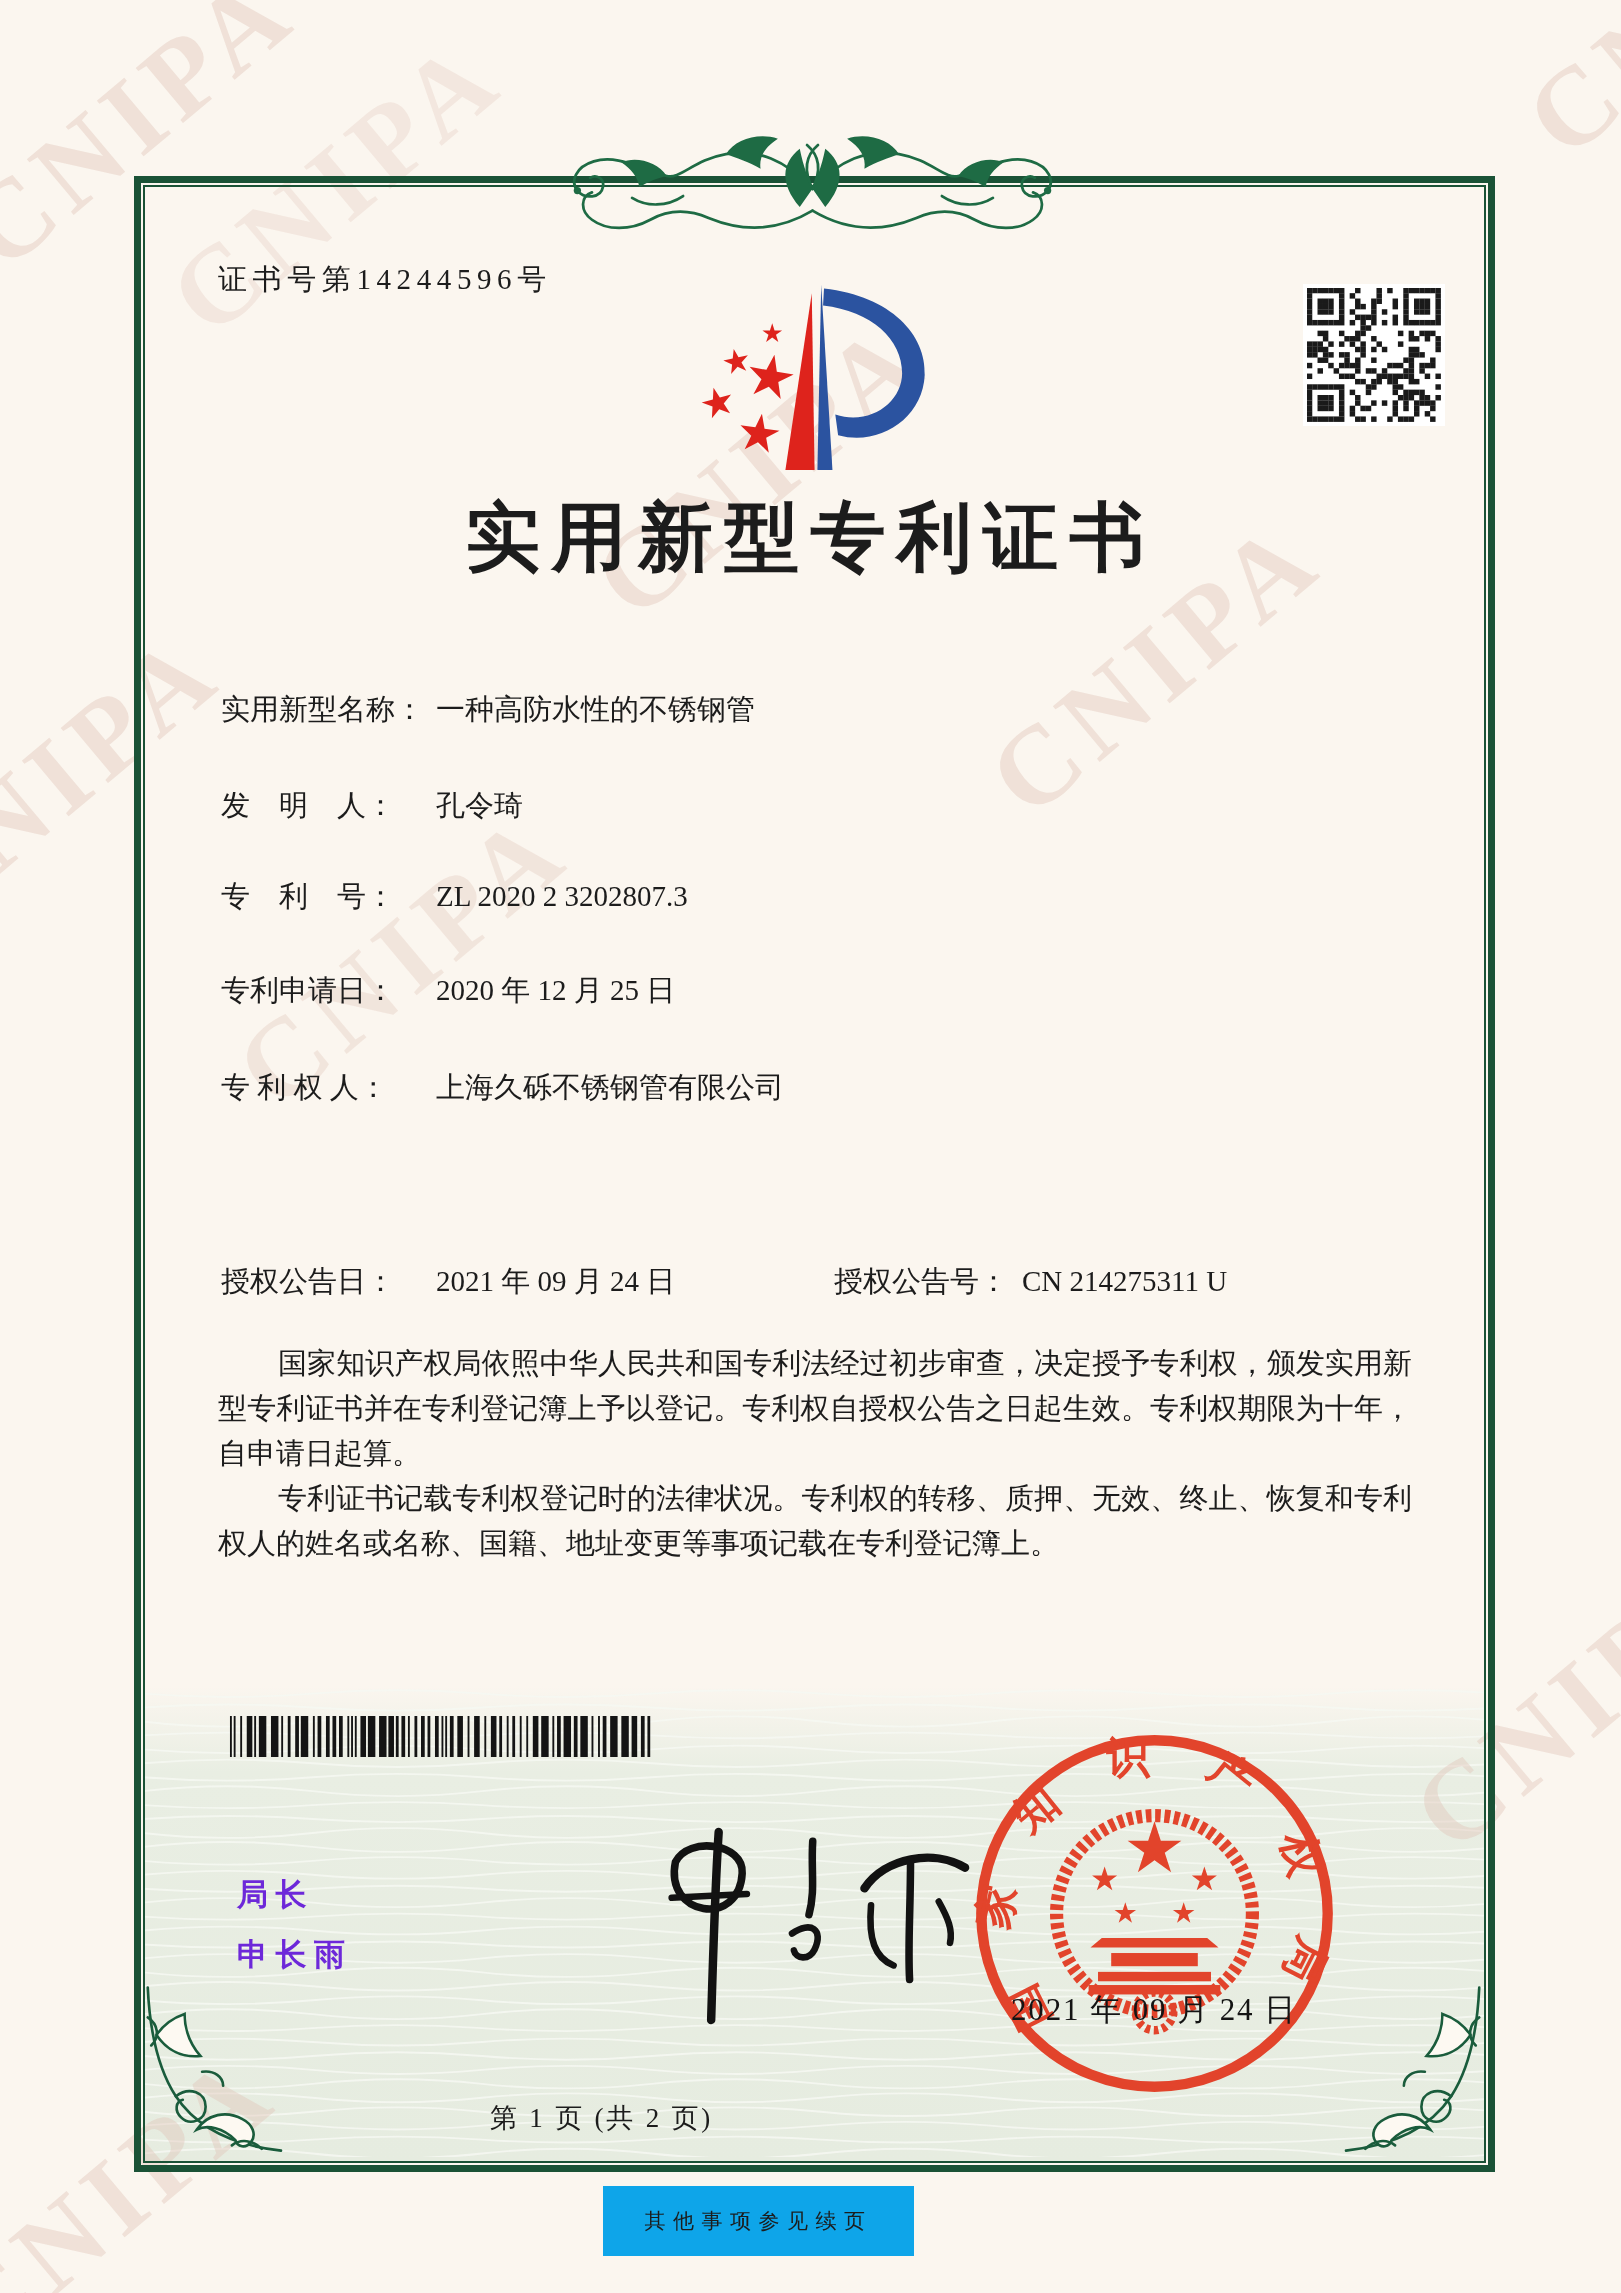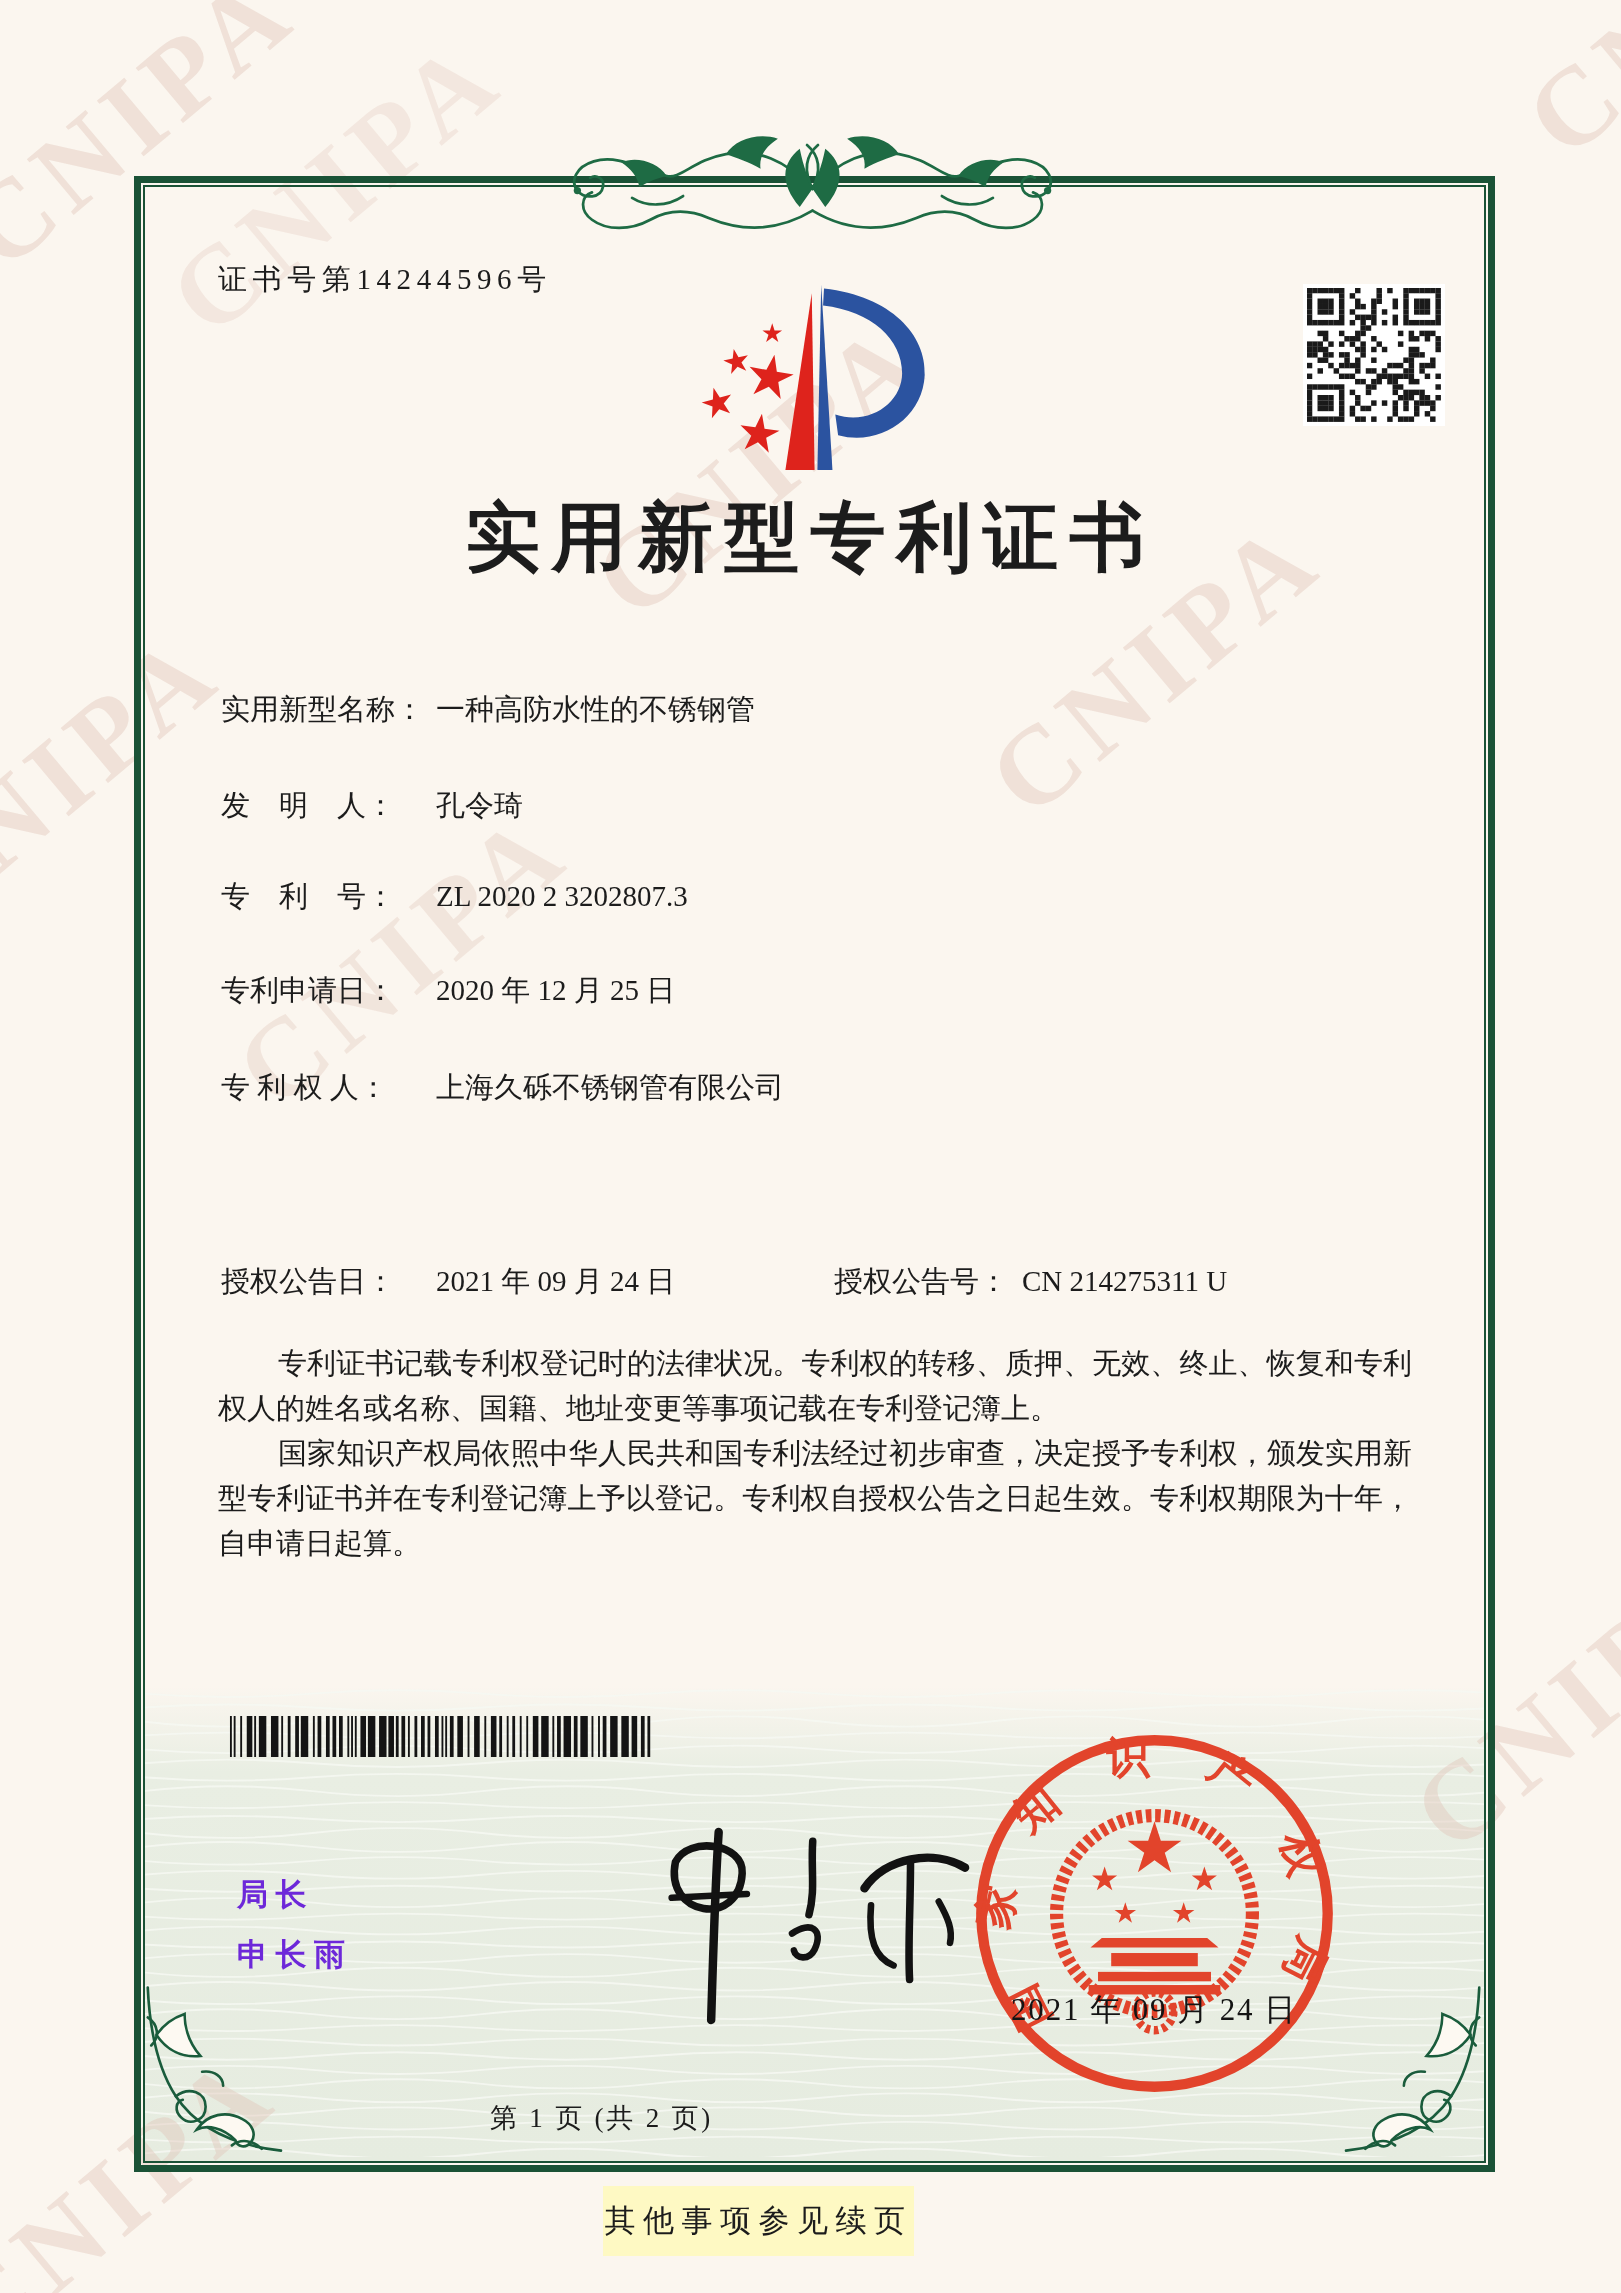--- a/index.html
+++ b/index.html
@@ -495,8 +495,8 @@
   </div>
 
   <div class="body-text">
+    <p>国家知识产权局依照中华人民共和国专利法经过初步审查，决定授予专利权，颁发实用新型专利证书并在专利登记簿上予以登记。专利权自授权公告之日起生效。专利权期限为十年，自申请日起算。</p>
     <p>专利证书记载专利权登记时的法律状况。专利权的转移、质押、无效、终止、恢复和专利权人的姓名或名称、国籍、地址变更等事项记载在专利登记簿上。</p>
-    <p>国家知识产权局依照中华人民共和国专利法经过初步审查，决定授予专利权，颁发实用新型专利证书并在专利登记簿上予以登记。专利权自授权公告之日起生效。专利权期限为十年，自申请日起算。</p>
   </div>
 
   <svg class="barcode" id="barcode-svg" width="431" height="41" viewBox="0 0 458 44">

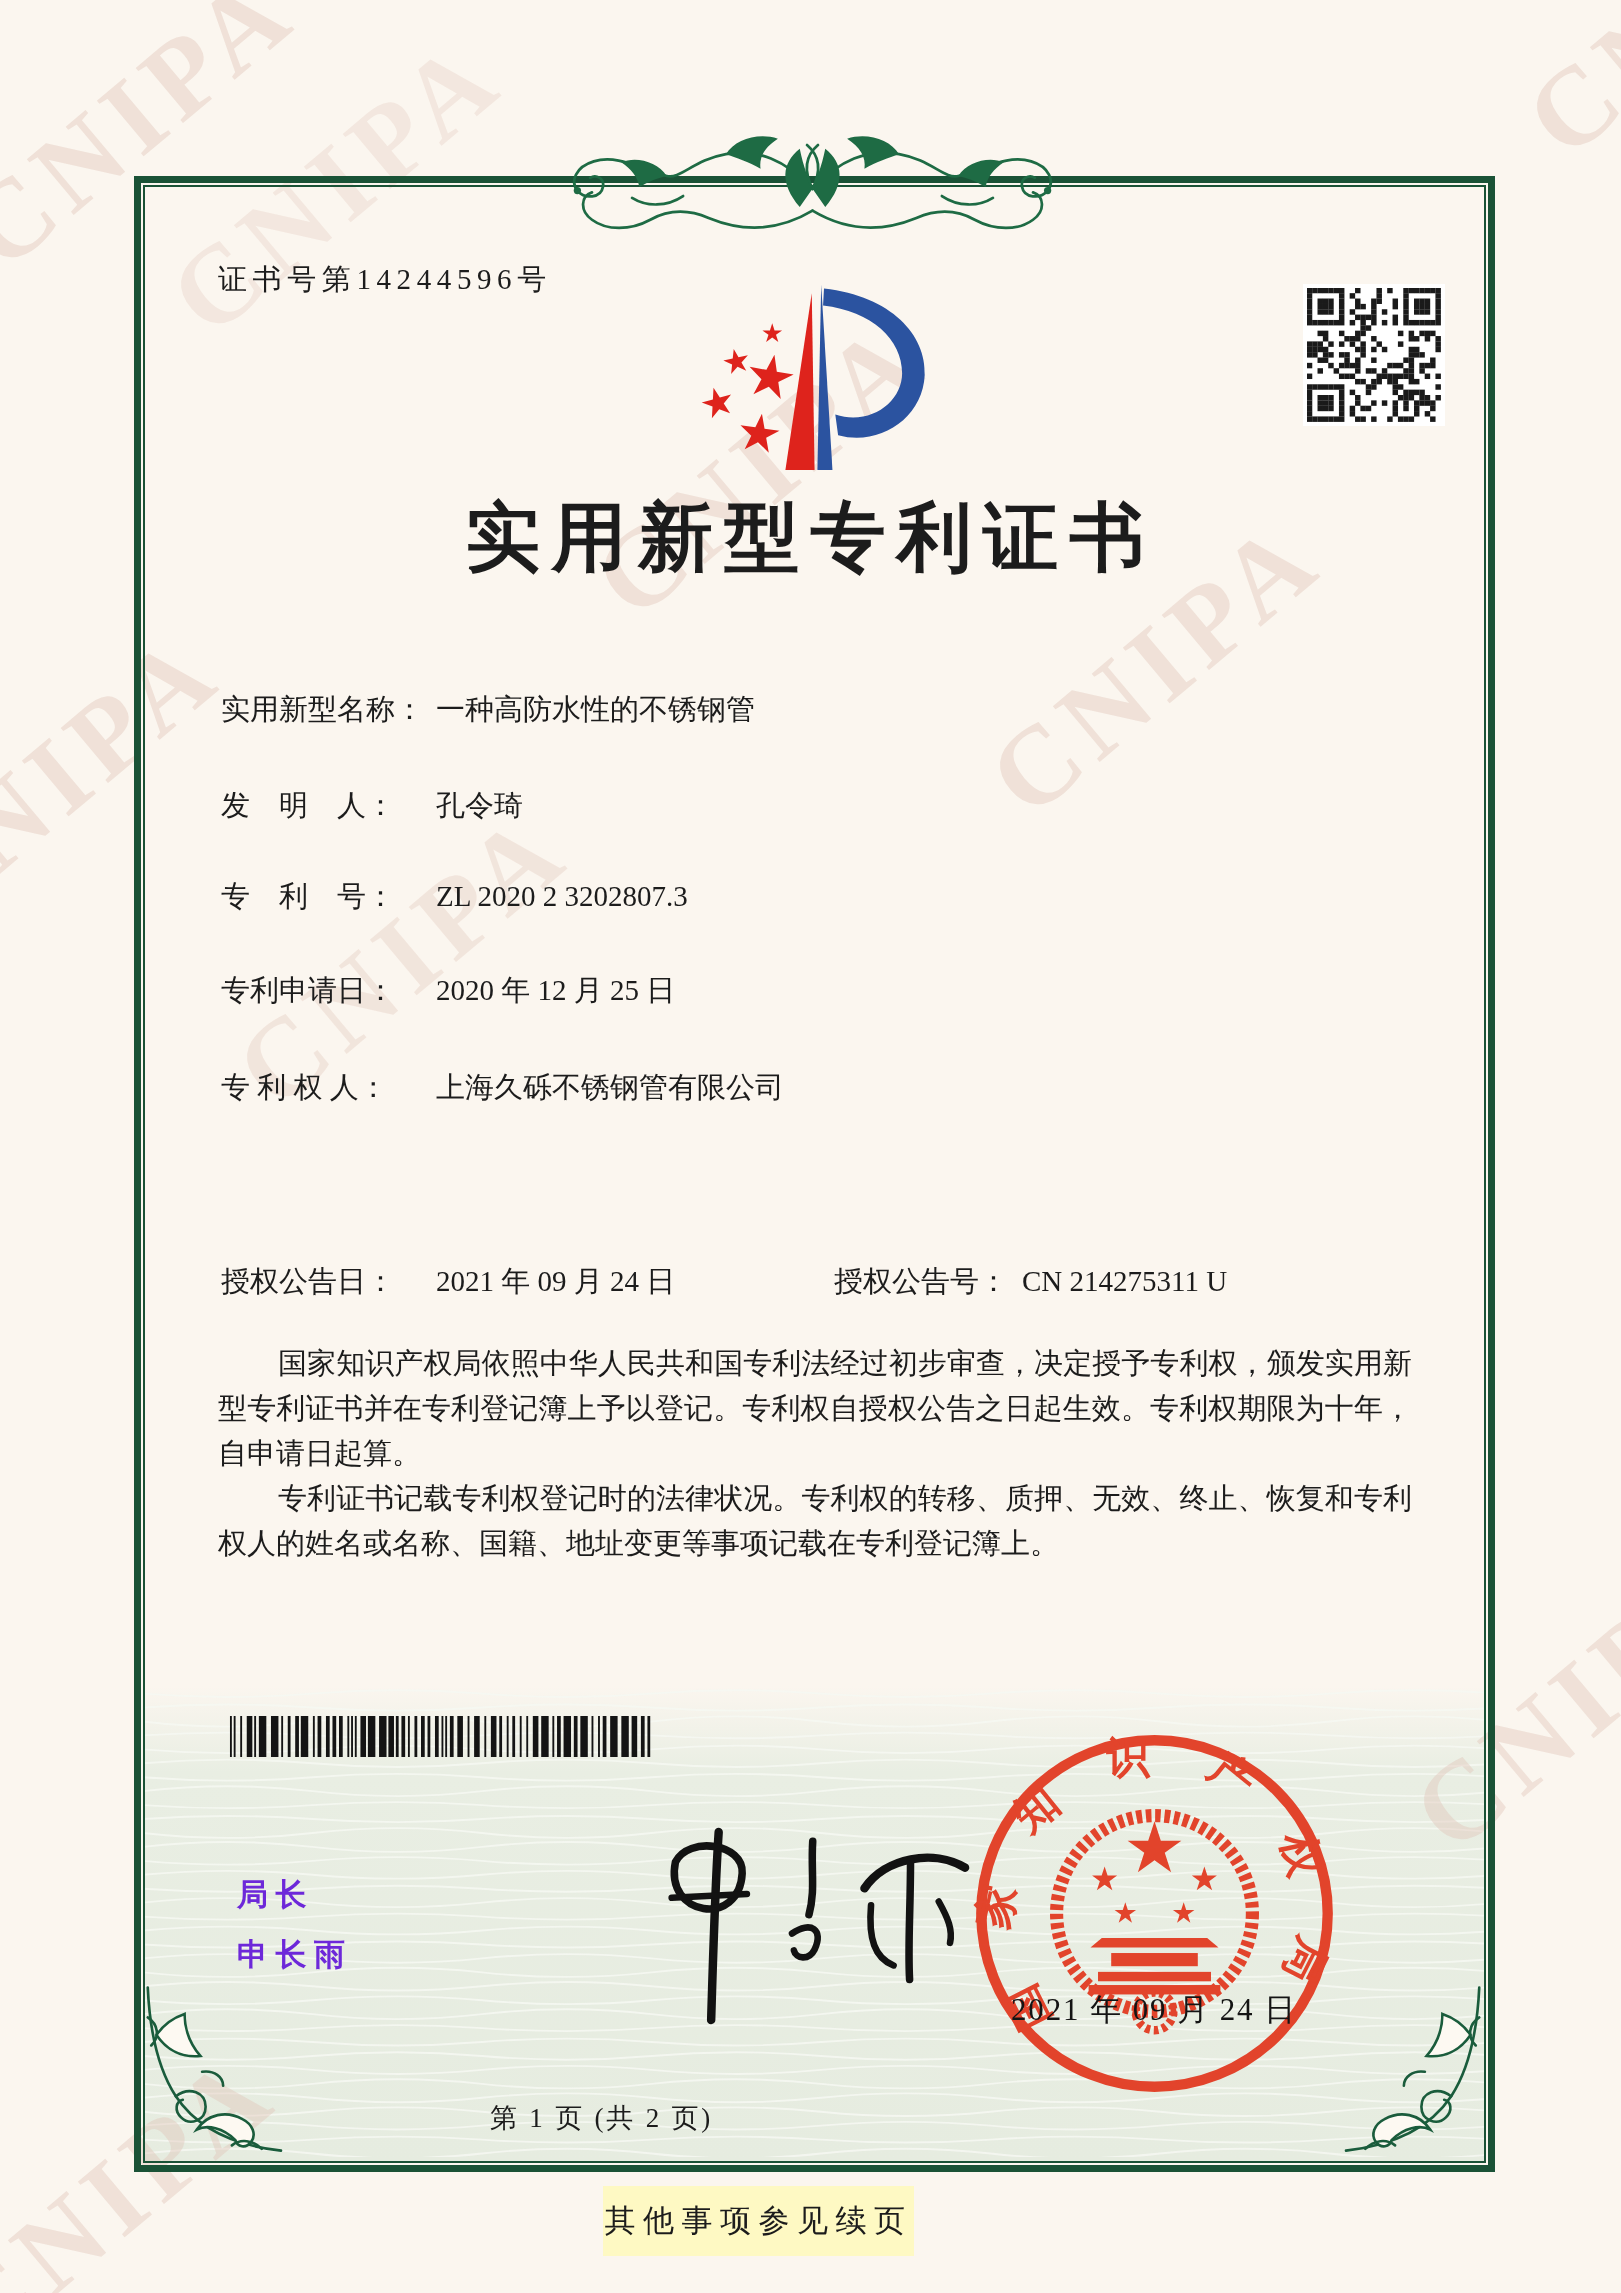--- a/index.html
+++ b/index.html
@@ -77,7 +77,7 @@
   .page-footer{position:absolute;z-index:3;left:490px;width:565px;top:2100px;font-size:27px;letter-spacing:2.8px;}
   .cont-note{
     position:absolute;z-index:3;left:603px;top:2186px;width:311px;height:70px;line-height:70px;
-    background:#fef9c3;text-align:center;font-size:31px;letter-spacing:7.5px;
+    background:#0ea5e9;text-align:center;font-size:21px;letter-spacing:7.5px;
   }
   svg{display:block;}
 </style>

